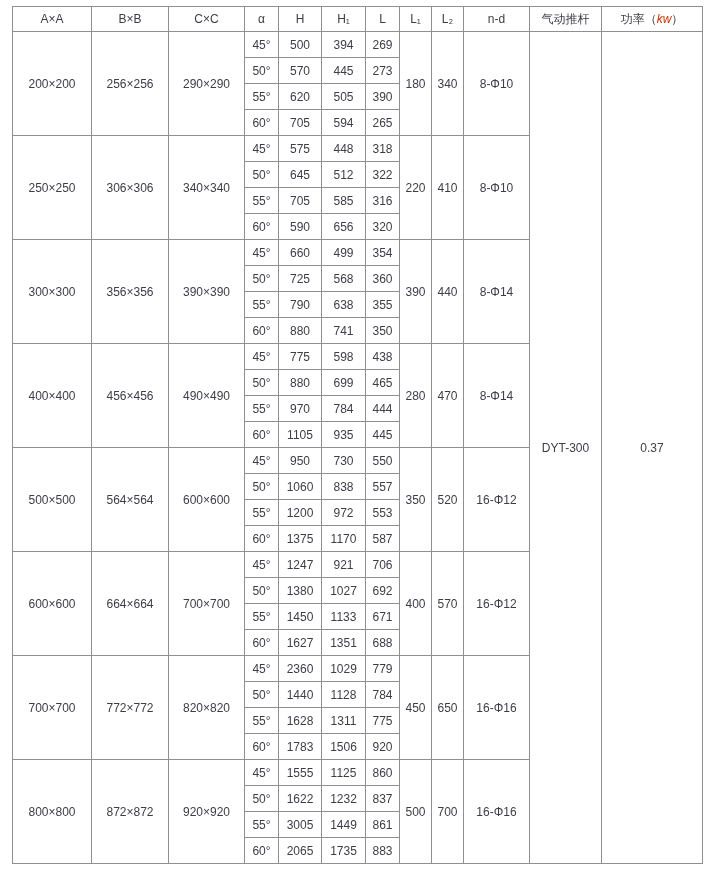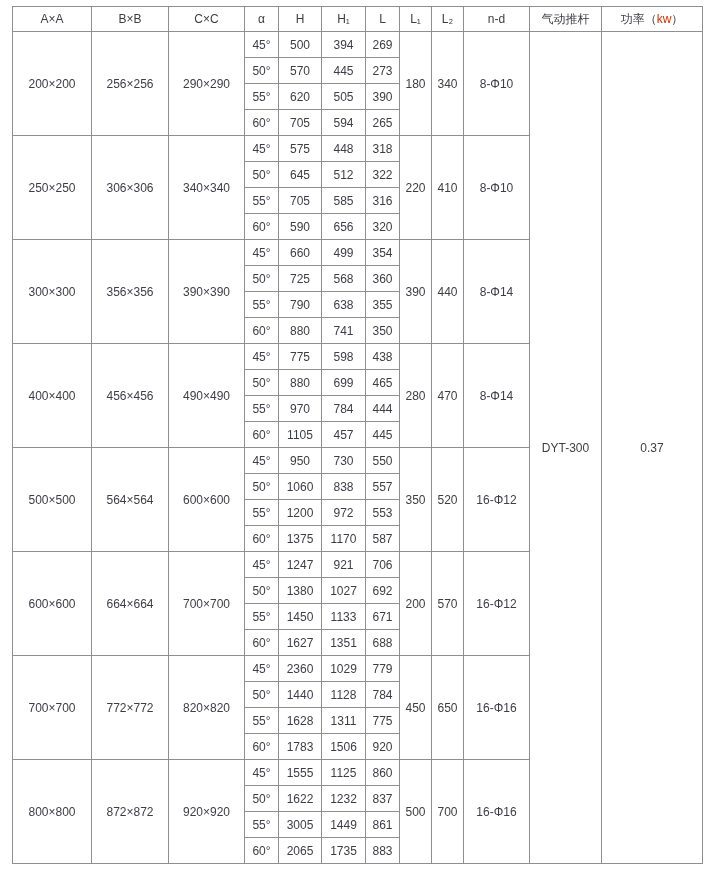--- a/index.html
+++ b/index.html
@@ -34,7 +34,7 @@
   }
   table.spec th { height: 24px; }
   table.spec td { height: 25px; }
-  .accent { color: #cc3300; }
+  .accent { color: #cc3300; font-style: italic; }
 </style>
 </head>
 <body>

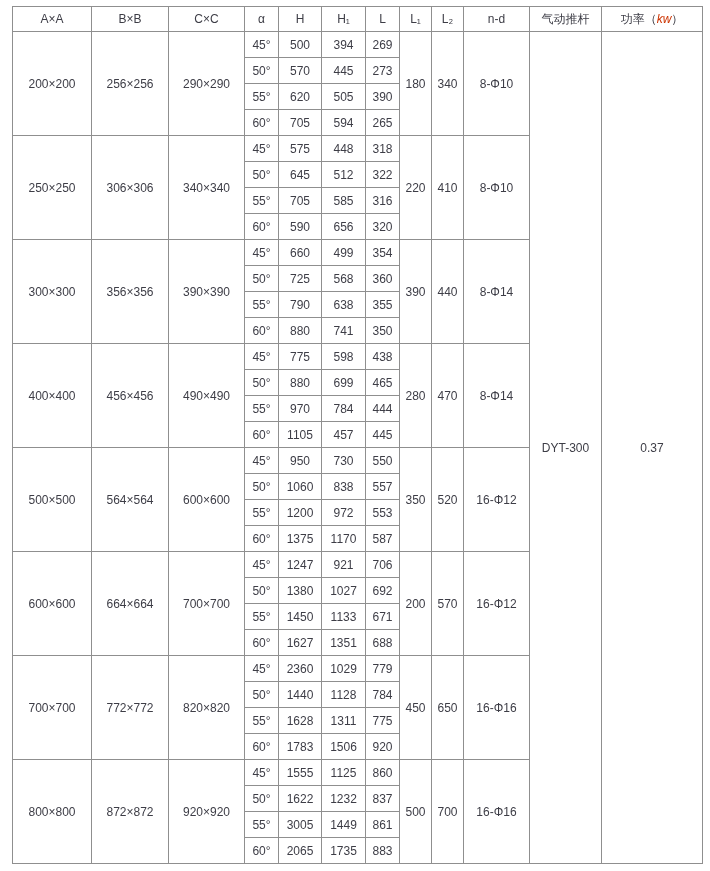--- a/index.html
+++ b/index.html
@@ -191,7 +191,7 @@
         <tr>
           <td>60°</td>
           <td>1105</td>
-          <td>457</td>
+          <td>935</td>
           <td>445</td>
         </tr>
         <tr>

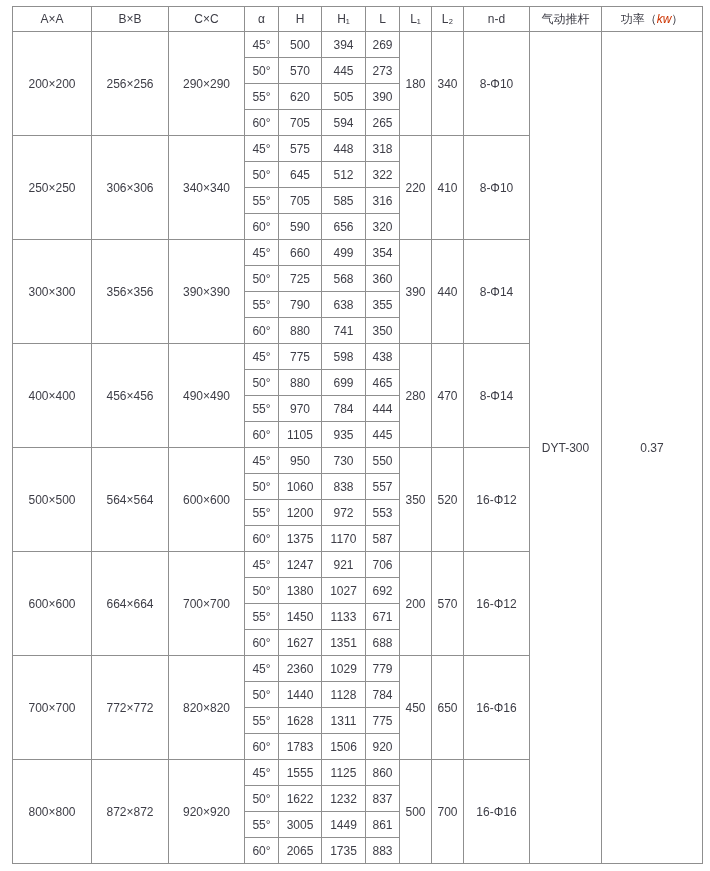--- a/index.html
+++ b/index.html
@@ -232,7 +232,7 @@
           <td>1247</td>
           <td>921</td>
           <td>706</td>
-          <td rowspan="4">200</td>
+          <td rowspan="4">400</td>
           <td rowspan="4">570</td>
           <td rowspan="4">16-Φ12</td>
         </tr>

